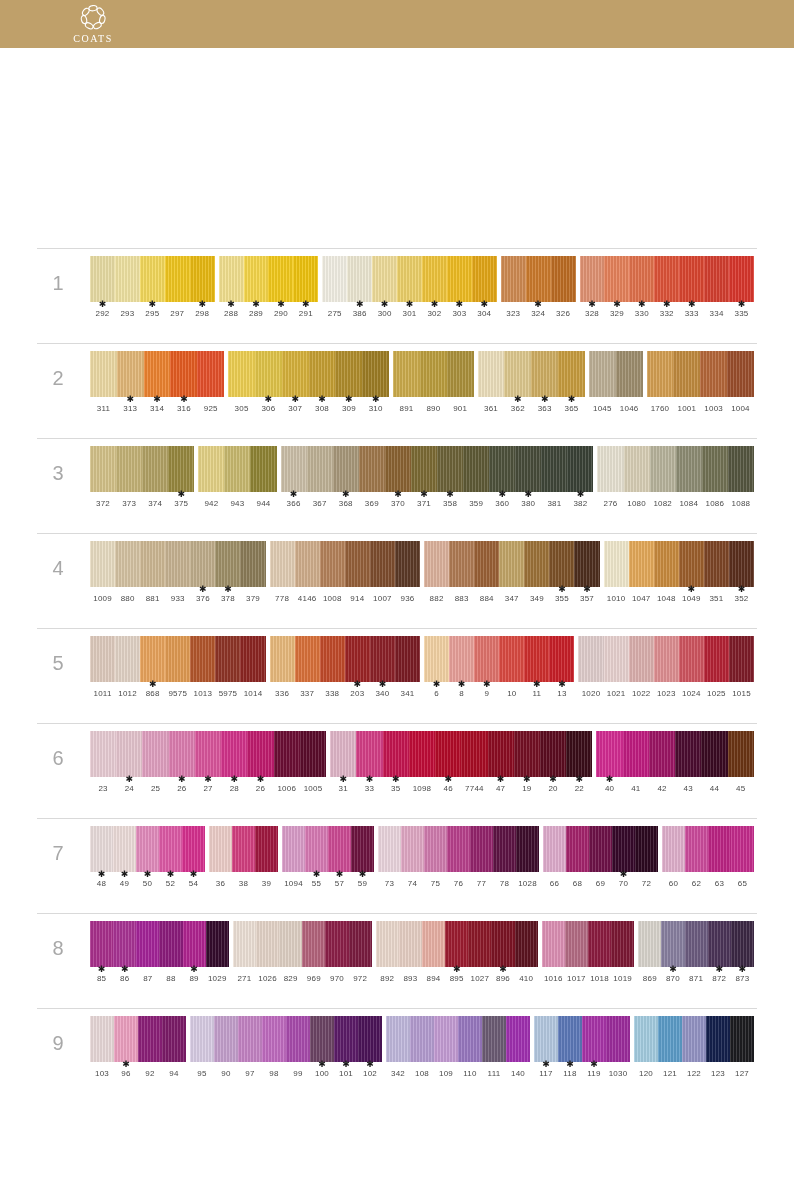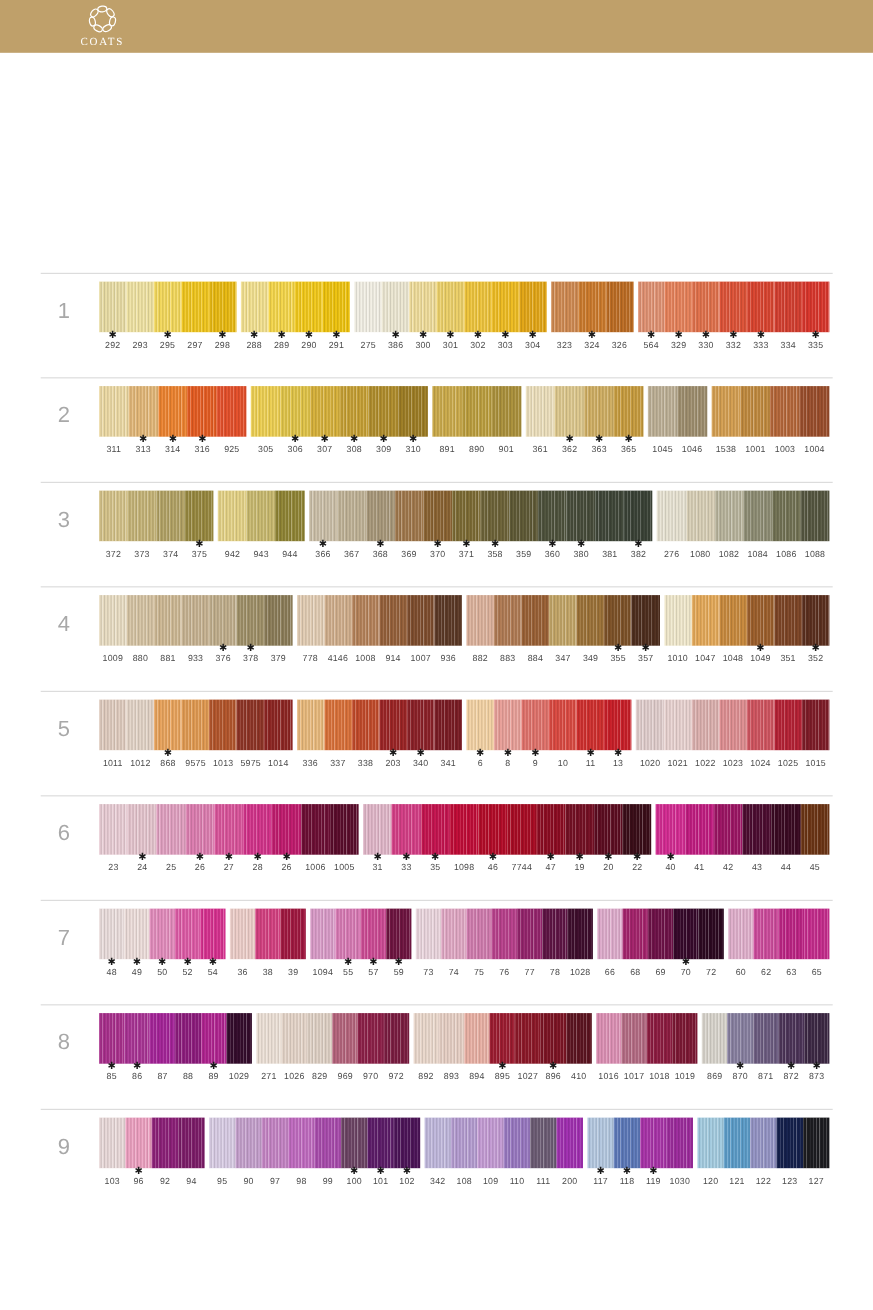--- a/index.html
+++ b/index.html
@@ -265,7 +265,7 @@
           <div class="lab gaplab"></div>
           <div class="lab">
             <div class="star">✱</div>
-            <div class="num">564</div>
+            <div class="num">328</div>
           </div>
           <div class="lab">
             <div class="star">✱</div>

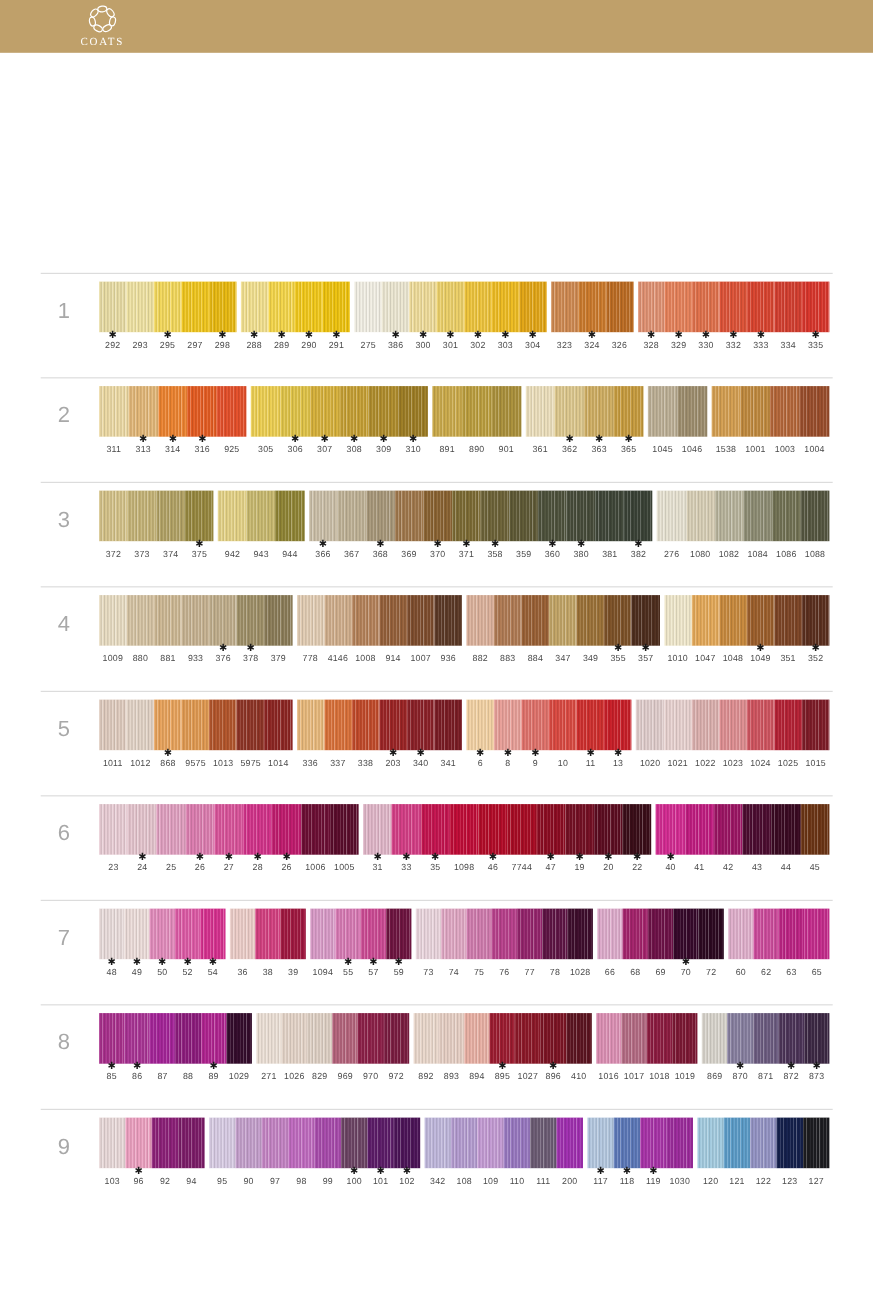--- a/index.html
+++ b/index.html
@@ -454,7 +454,7 @@
           </div>
           <div class="lab gaplab"></div>
           <div class="lab">
-            <div class="num">1538</div>
+            <div class="num">1760</div>
           </div>
           <div class="lab">
             <div class="num">1001</div>

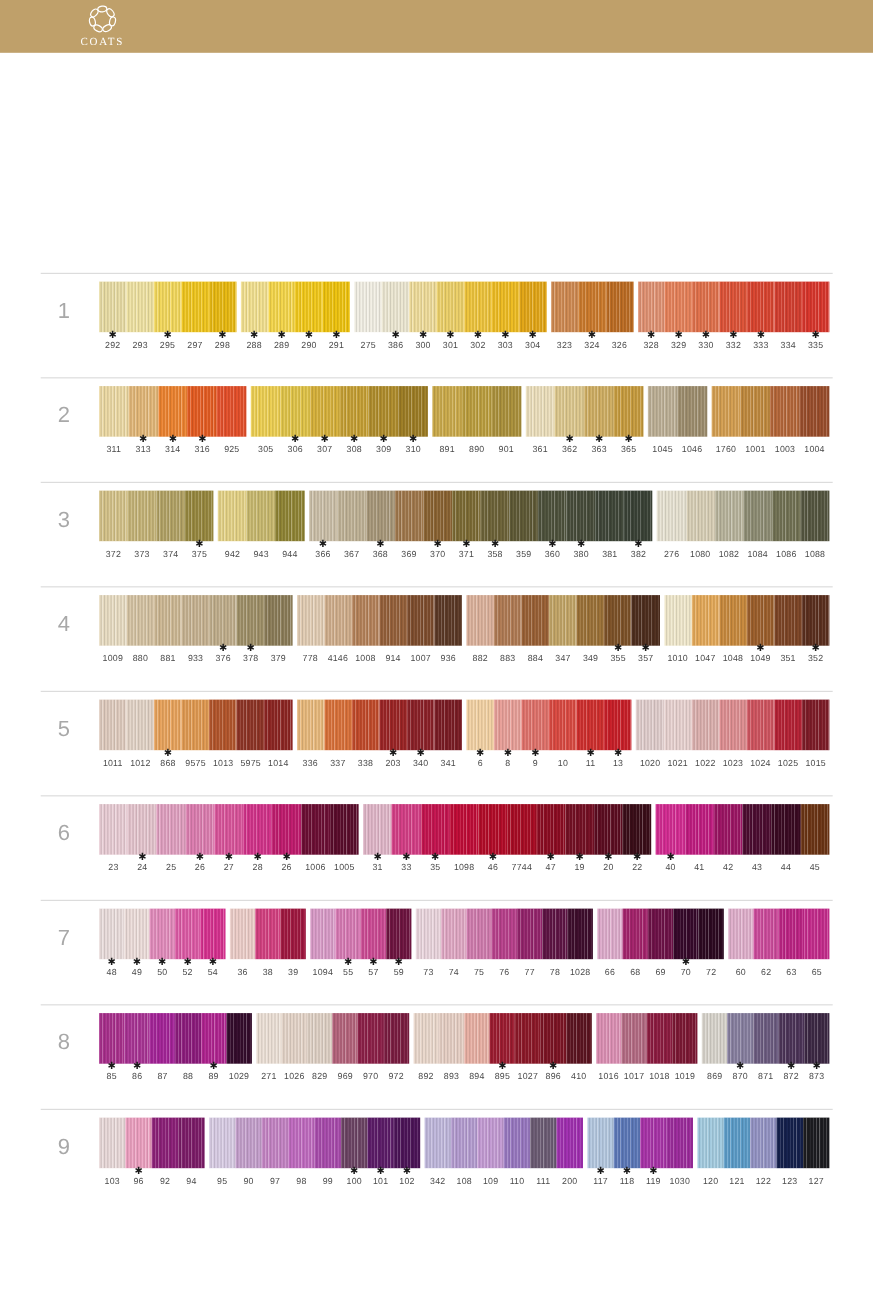--- a/index.html
+++ b/index.html
@@ -1720,7 +1720,7 @@
             <div class="num">111</div>
           </div>
           <div class="lab">
-            <div class="num">200</div>
+            <div class="num">140</div>
           </div>
           <div class="lab gaplab"></div>
           <div class="lab">

